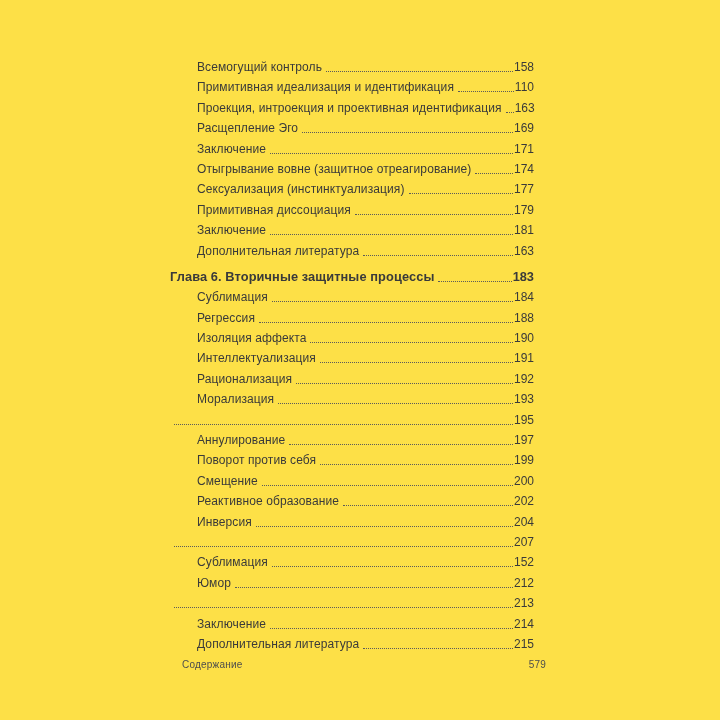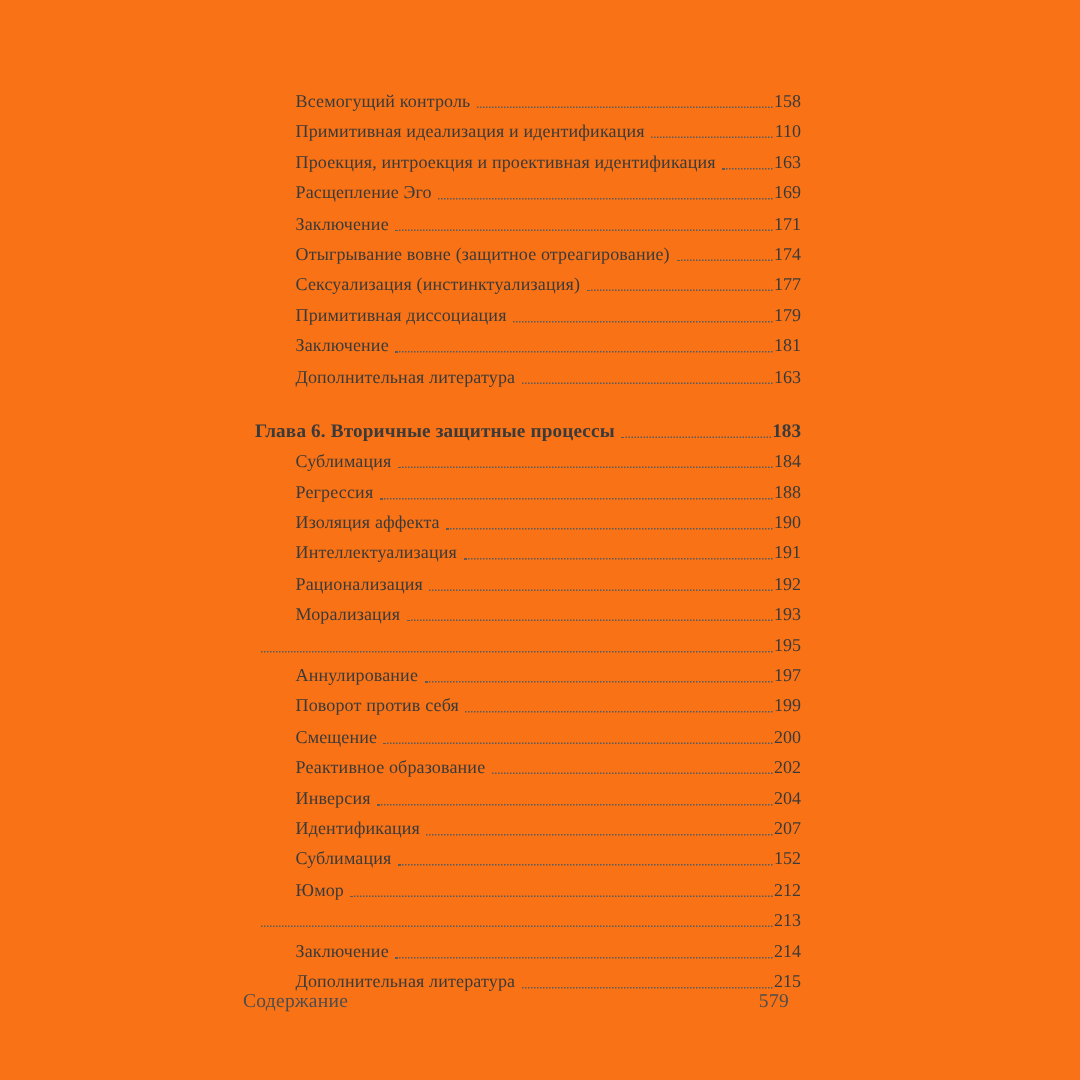--- a/index.html
+++ b/index.html
@@ -15,9 +15,8 @@
     position: relative;
     width: 720px;
     height: 720px;
-    background: #f97316;
+    background: #fde047;
     color: #3a3a3a;
-    font-family: Liberation Serif, serif;
   }
   .toc {
     position: absolute;

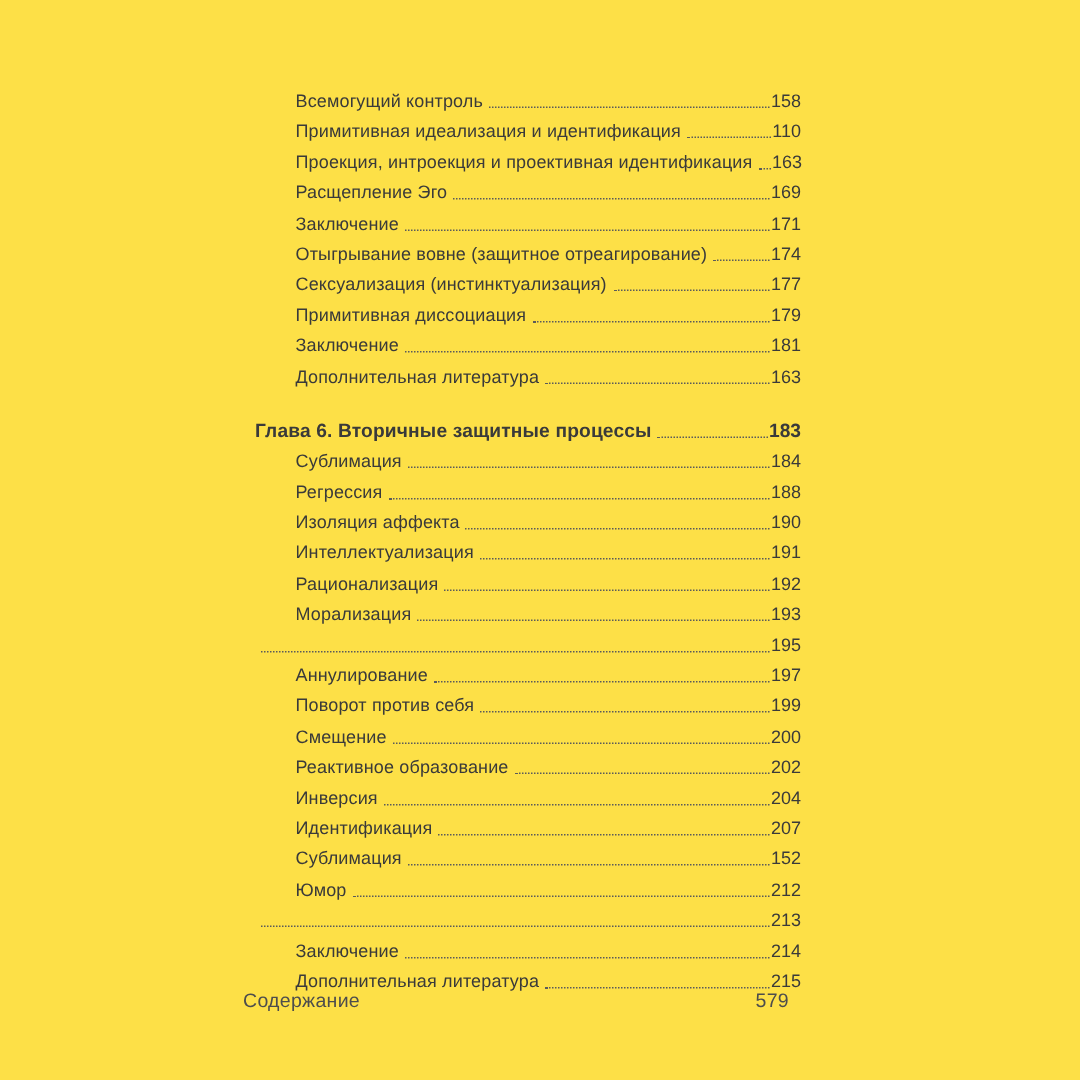--- a/index.html
+++ b/index.html
@@ -49,7 +49,7 @@
     padding-left: 27px;
   }
   .row.chapter {
-    margin-top: 16px;
+    margin-top: 6px;
     font-weight: bold;
     font-size: 12.8px;
   }

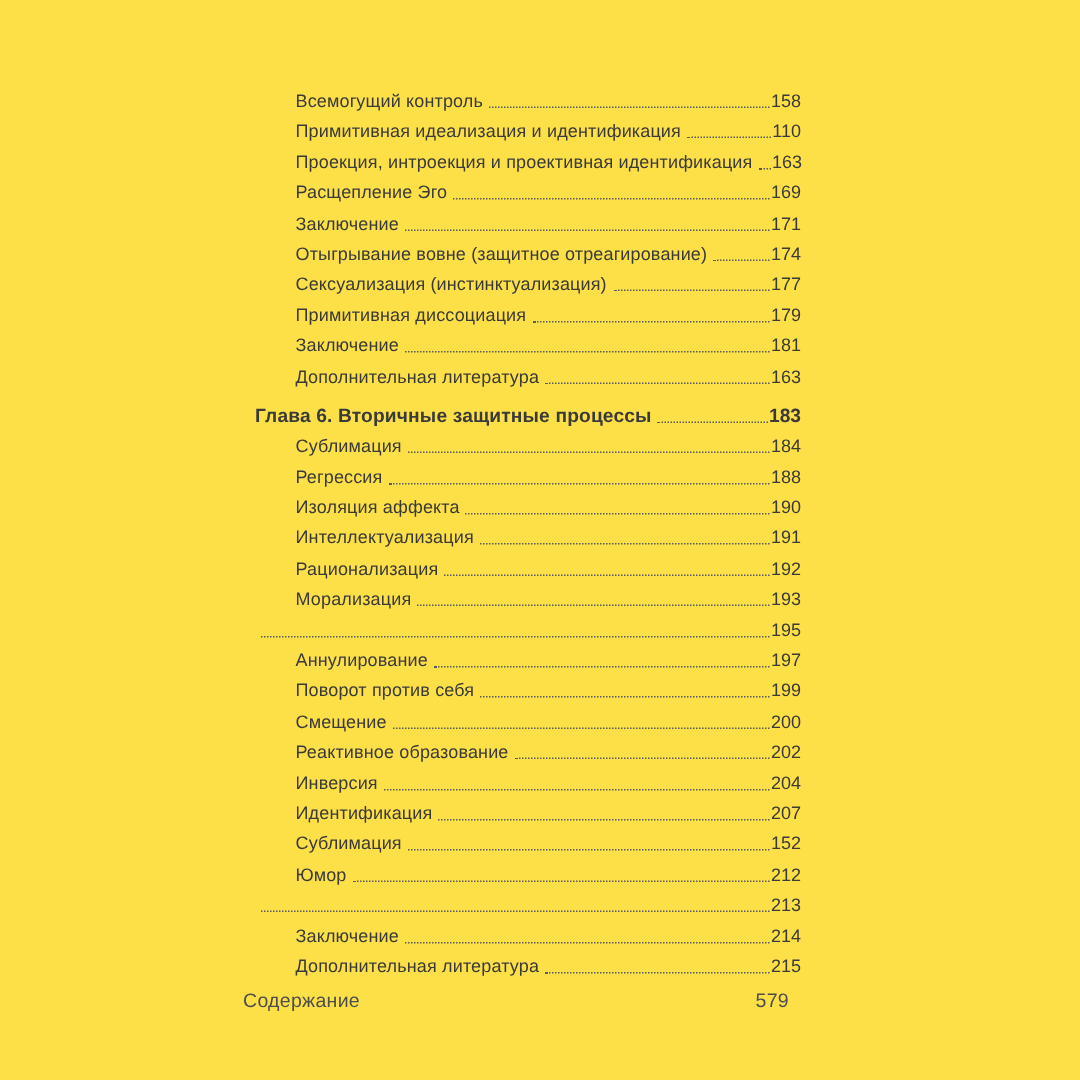--- a/index.html
+++ b/index.html
@@ -186,7 +186,6 @@
       <span class="pagenum">204</span>
     </div>
       <div class="row item">
-      <span class="label">Идентификация</span>
       <span class="leader"></span>
       <span class="pagenum">207</span>
     </div>

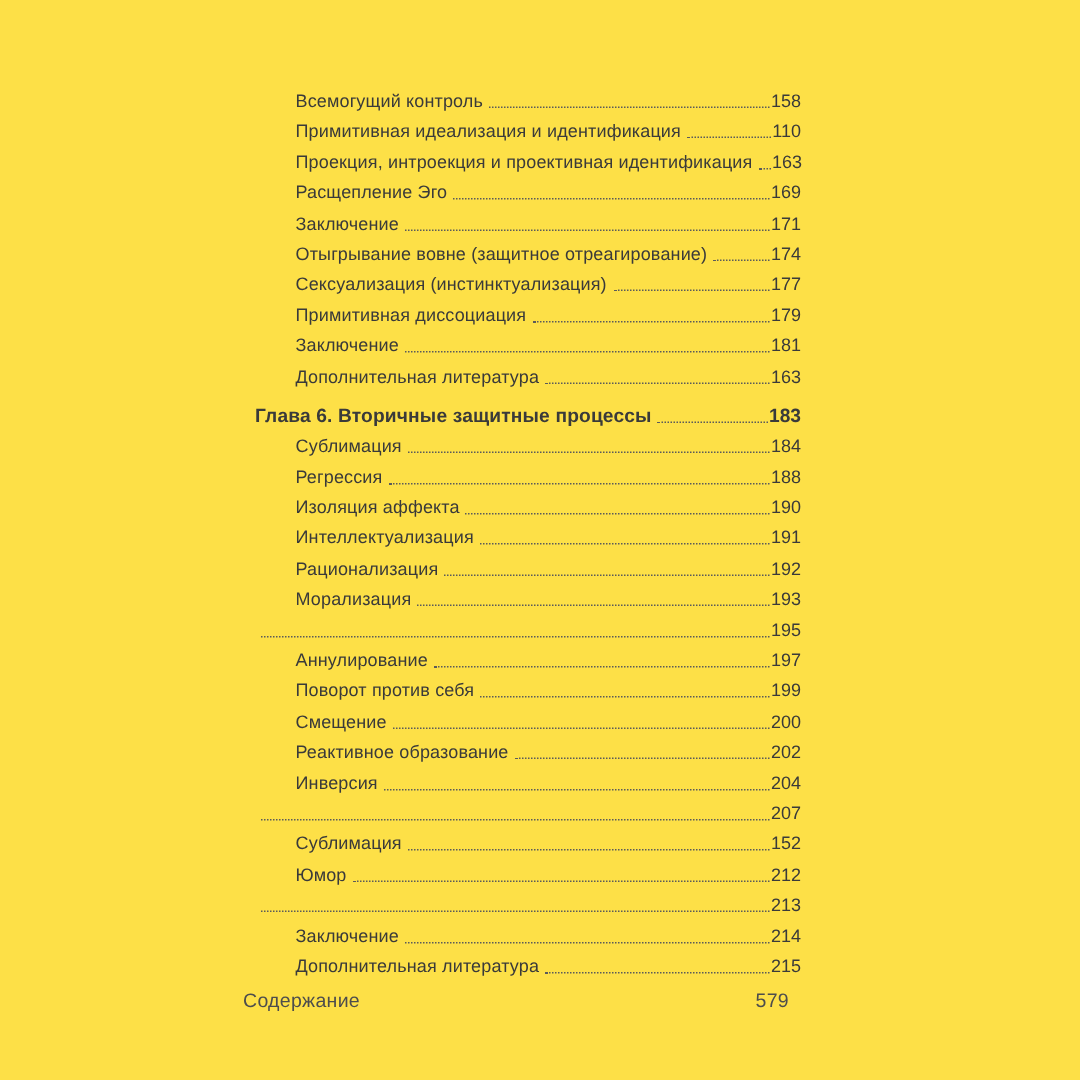--- a/index.html
+++ b/index.html
@@ -55,12 +55,12 @@
   }
   .footer {
     position: absolute;
-    left: 162px;
+    left: 182px;
     top: 659px;
     width: 364px;
     display: flex;
     justify-content: space-between;
-    font-size: 13px;
+    font-size: 10px;
     color: #4d4d4d;
     letter-spacing: 0.2px;
   }

